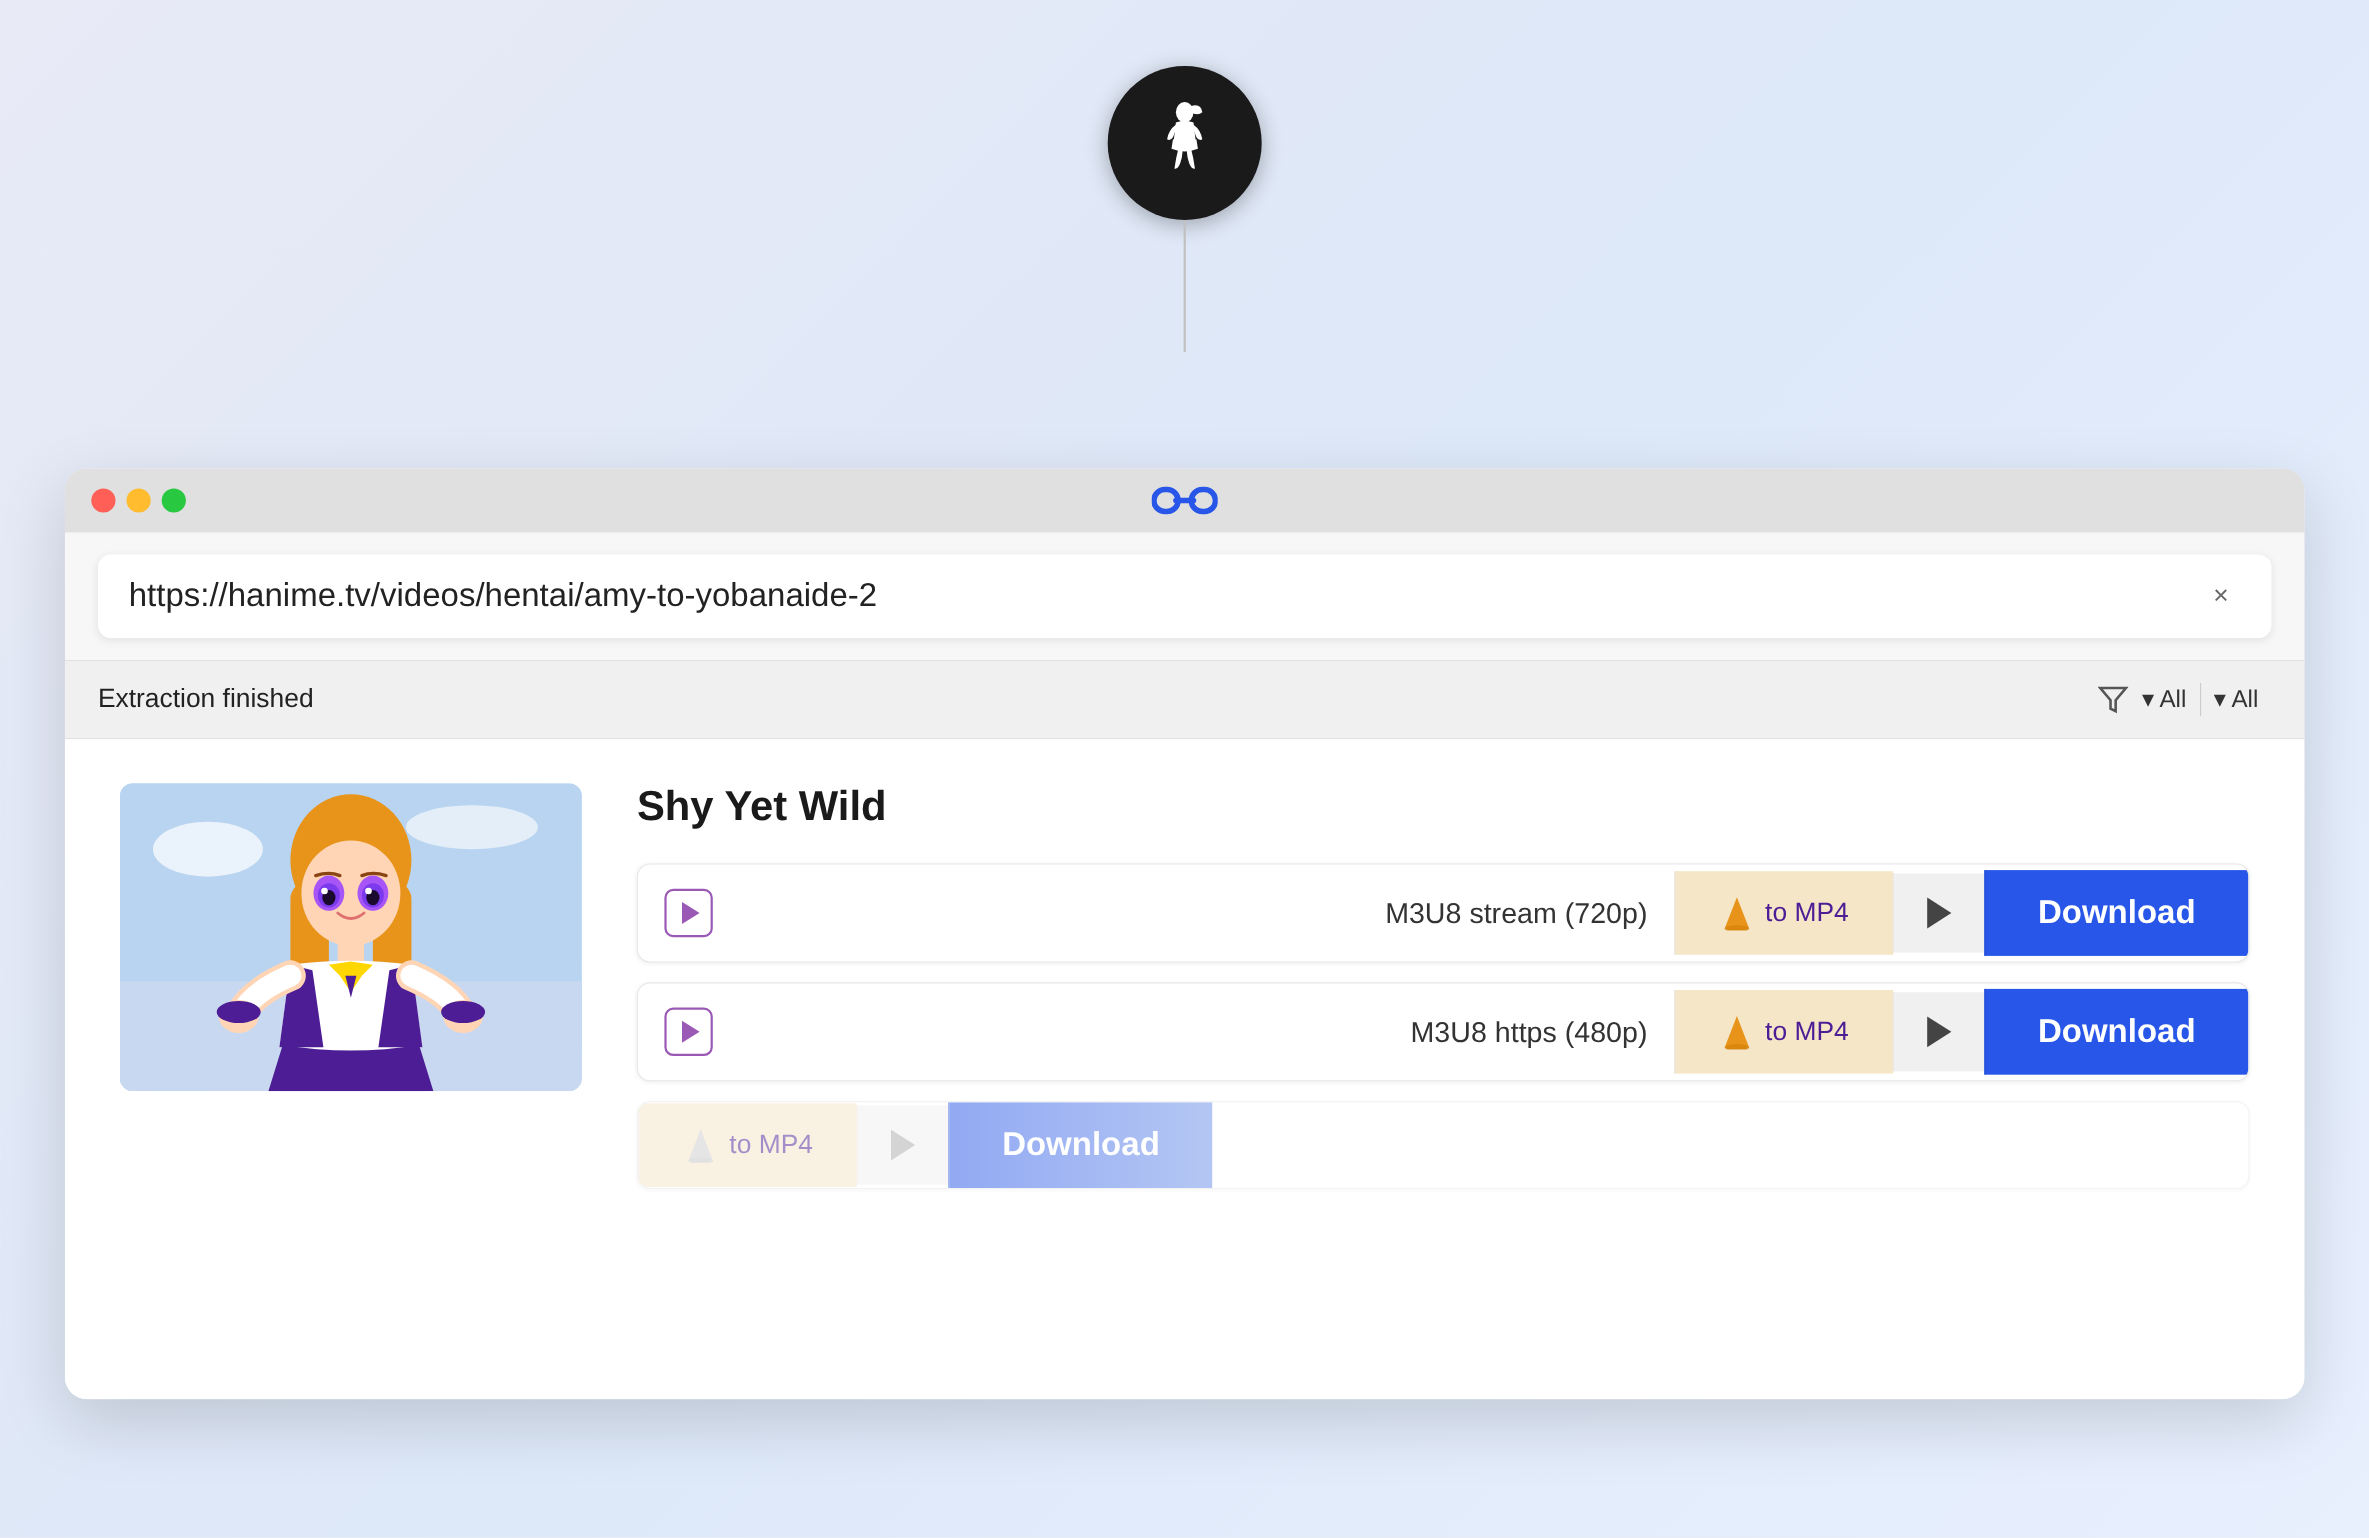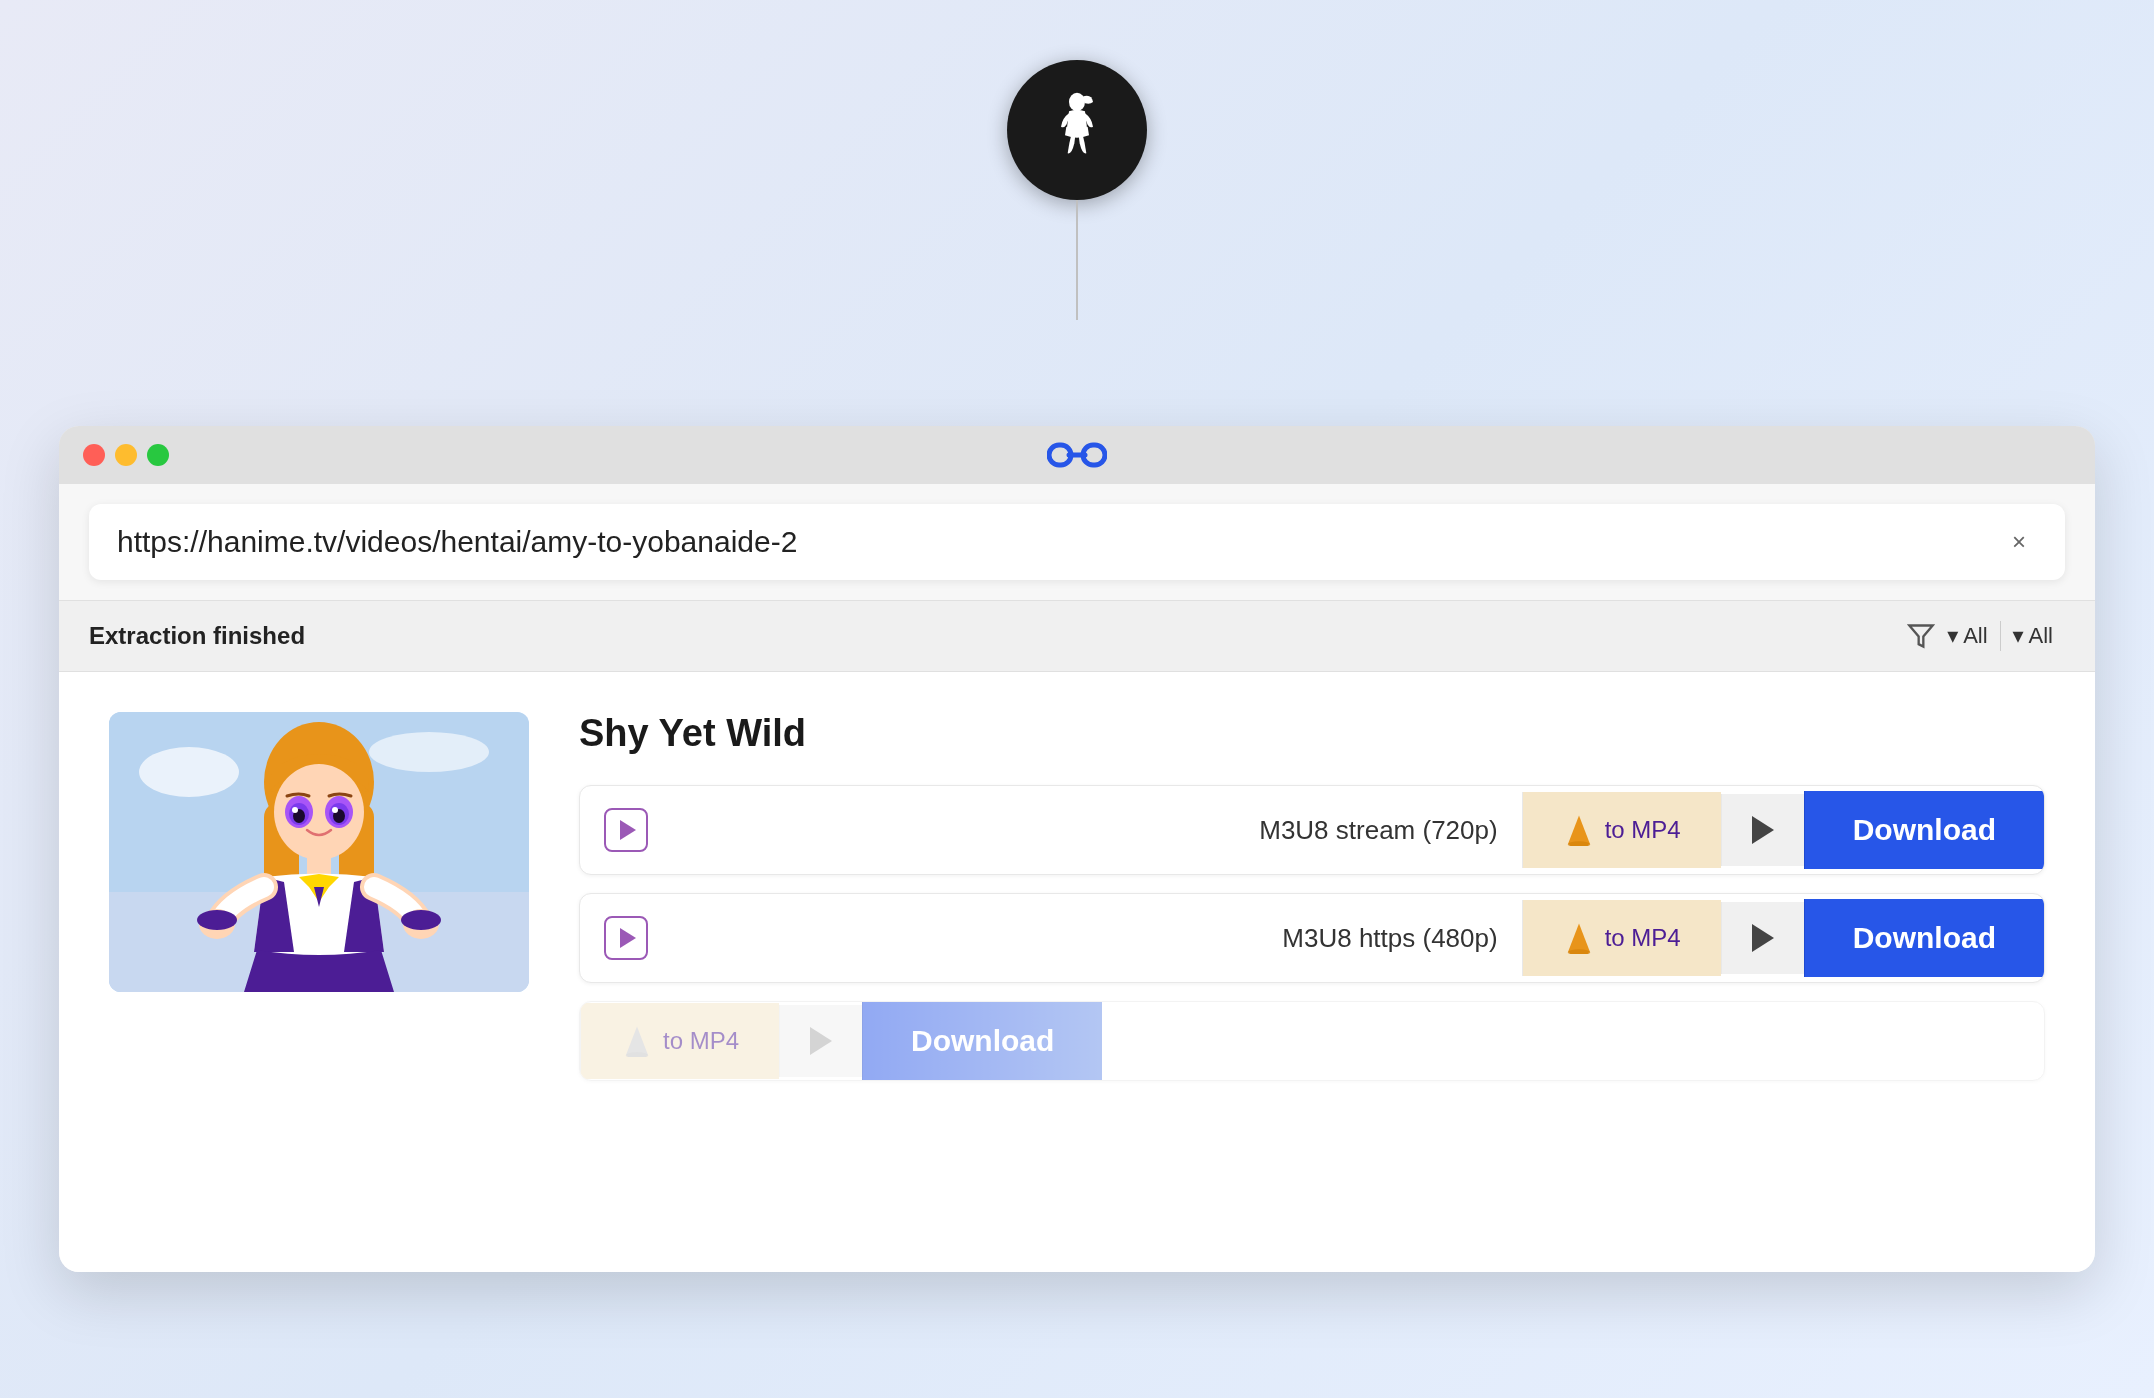--- a/index.html
+++ b/index.html
@@ -144,7 +144,7 @@
 
     .status-text {
       font-size: 24px;
-      font-weight: 700;
+      font-weight: 400;
       color: #222;
     }
 

